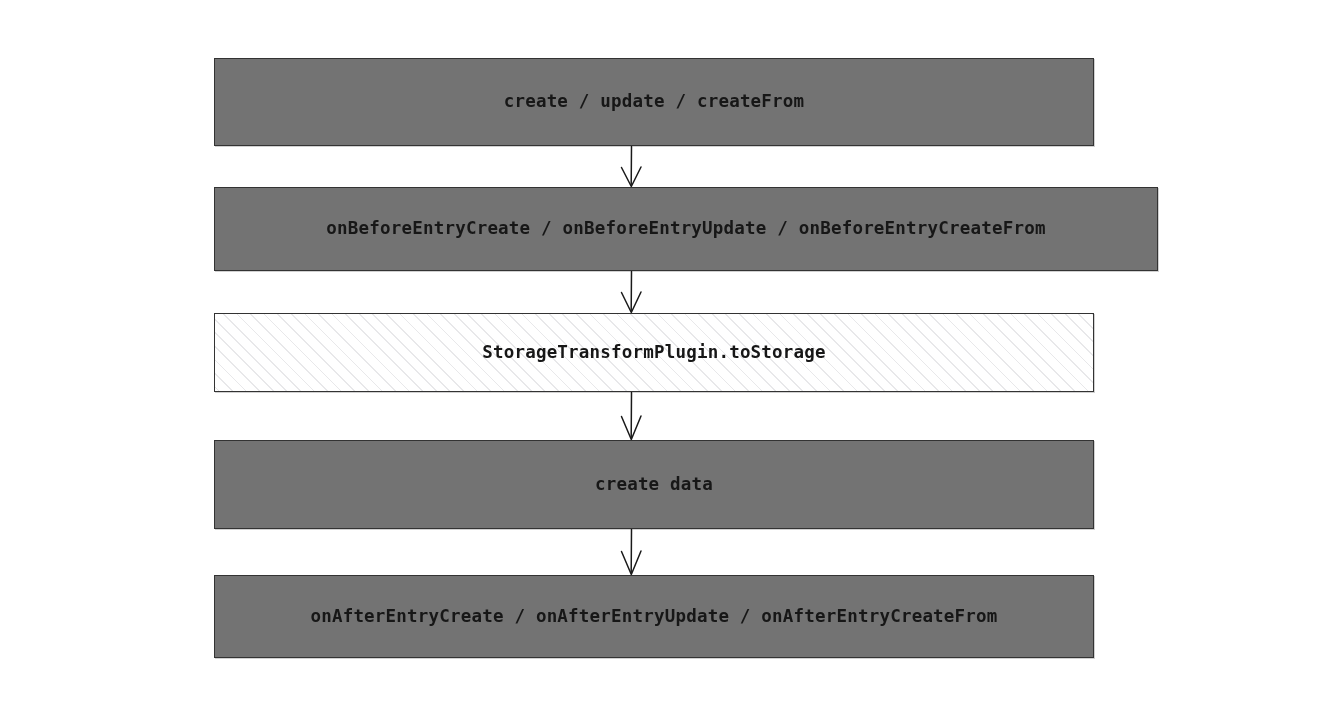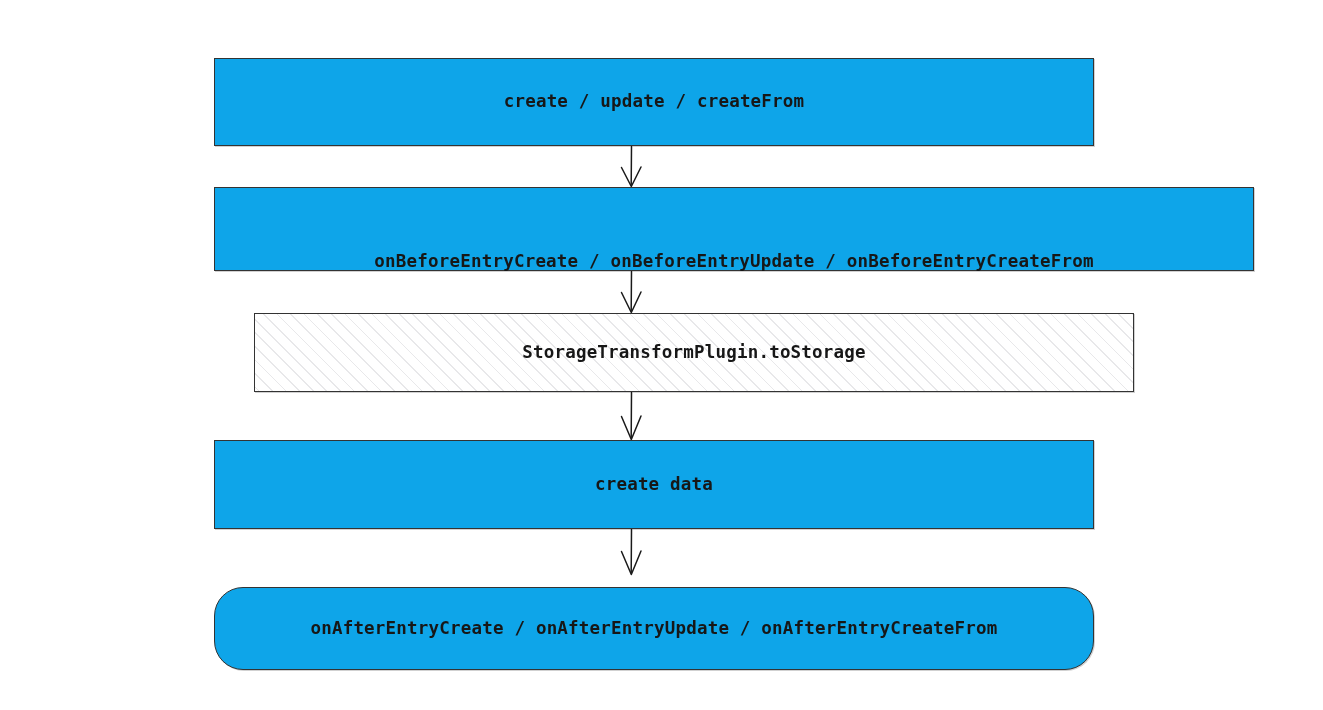--- a/index.html
+++ b/index.html
@@ -31,7 +31,7 @@
     align-items: center;
     justify-content: center;
     border: 1.6px solid #333333;
-    background: #0ea5e9;
+    background: #737373;
     box-shadow: 1px 1px 0 rgba(0,0,0,0.18);
   }
 

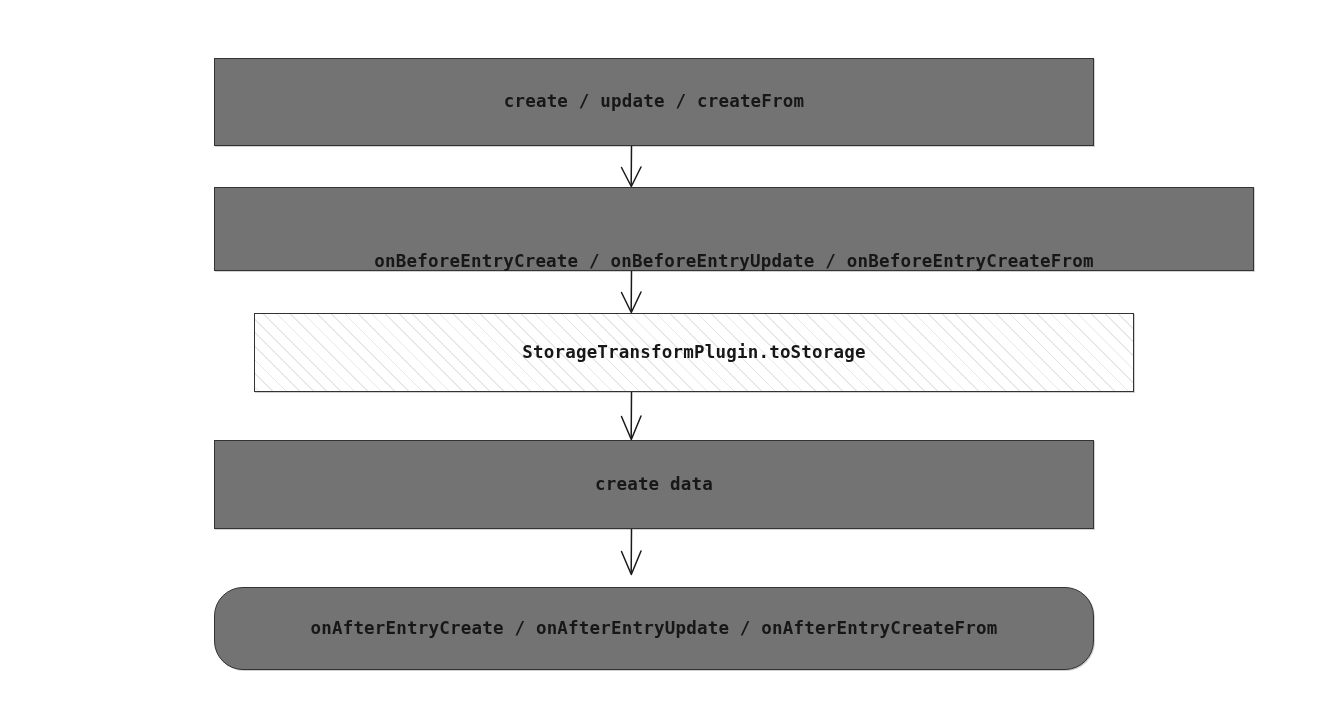--- a/index.html
+++ b/index.html
@@ -98,7 +98,7 @@
     <span class="flow-node-label">create / update / createFrom</span>
   </div>
 
-  <div class="flow-node" id="node-n2" style="left: 214px; top: 187px; width: 1040px; height: 84px; align-items: flex-end;">
+  <div class="flow-node" id="node-n2" style="left: 214px; top: 187px; width: 944px; height: 84px;">
     <span class="flow-node-label">onBeforeEntryCreate / onBeforeEntryUpdate / onBeforeEntryCreateFrom</span>
   </div>
 

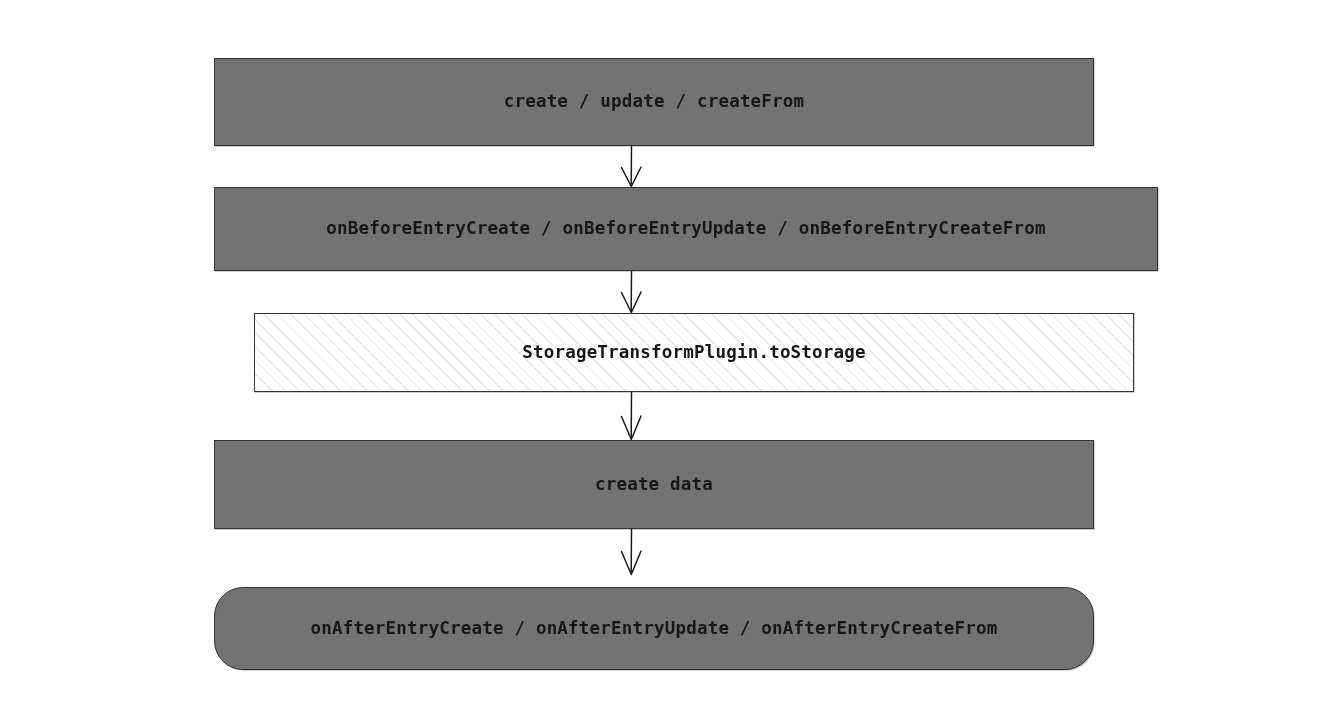--- a/index.html
+++ b/index.html
@@ -46,7 +46,6 @@
       rgba(140,140,150,0.00) 3.4px,
       rgba(140,140,150,0.00) 9.6px
     );
-    margin-left: 40px;
   }
 
   .flow-node-label {

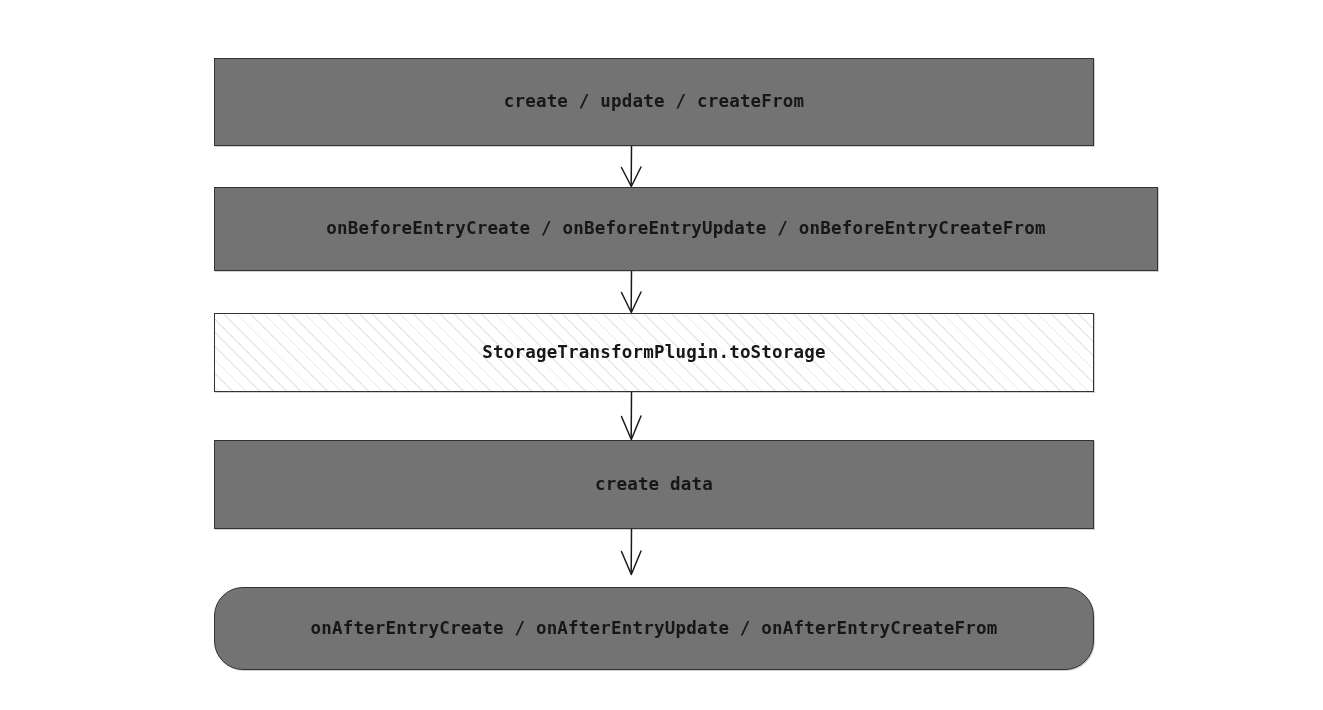--- a/index.html
+++ b/index.html
@@ -109,7 +109,7 @@
     <span class="flow-node-label">create data</span>
   </div>
 
-  <div class="flow-node" id="node-n5" style="left: 214px; top: 587px; width: 880px; height: 83px; border-radius: 29px;">
+  <div class="flow-node" id="node-n5" style="left: 214px; top: 575px; width: 880px; height: 83px;">
     <span class="flow-node-label">onAfterEntryCreate / onAfterEntryUpdate / onAfterEntryCreateFrom</span>
   </div>
 

